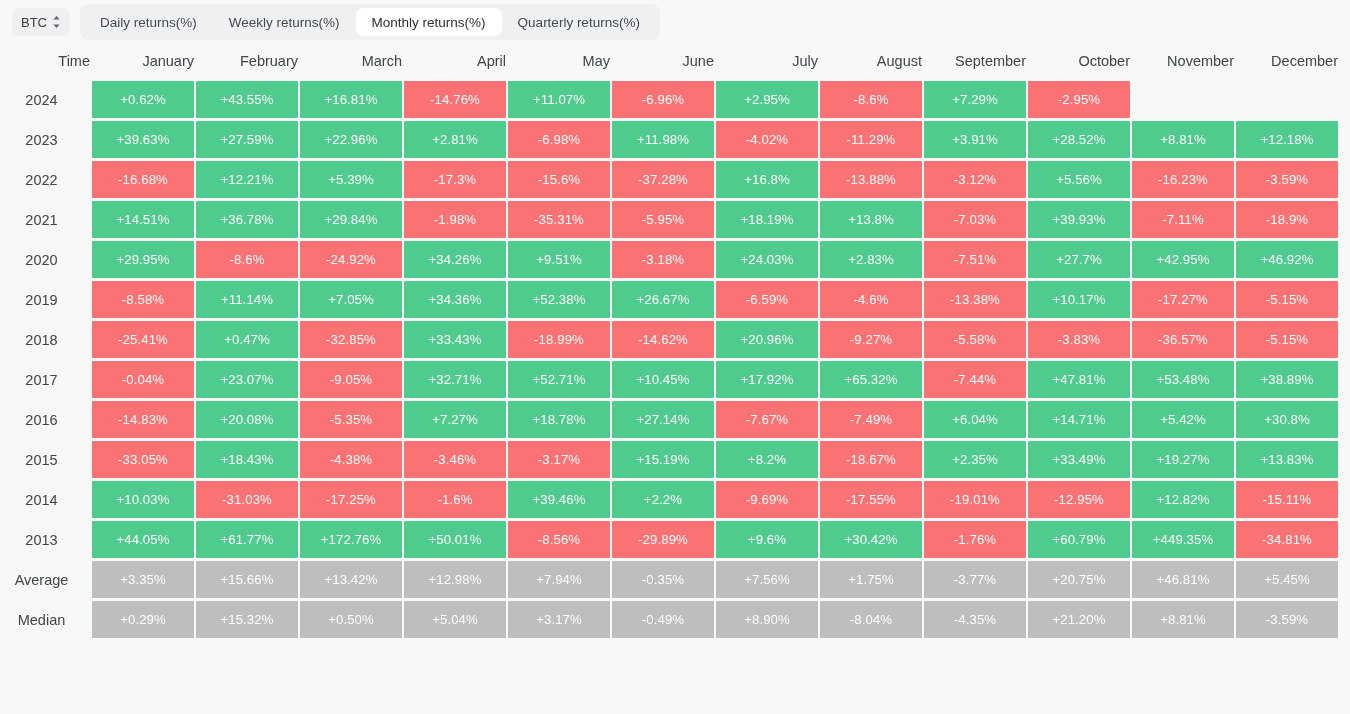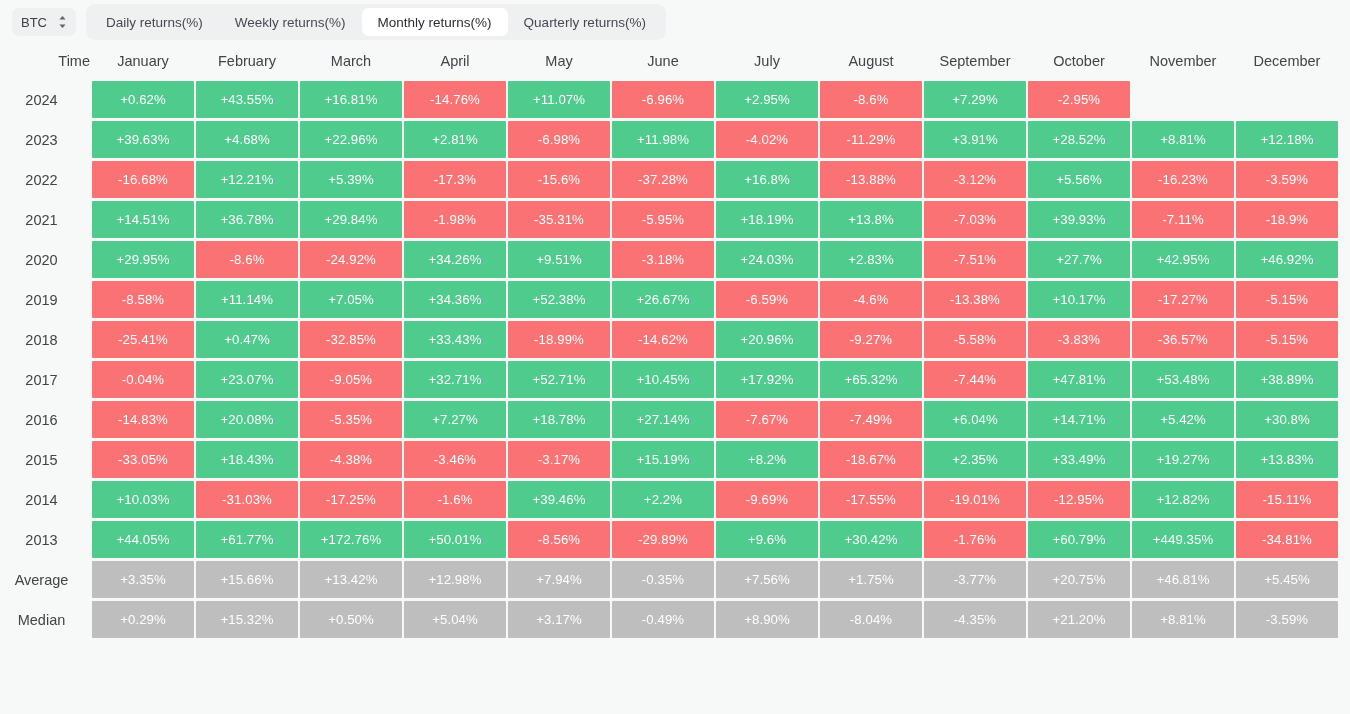--- a/index.html
+++ b/index.html
@@ -32,7 +32,7 @@
   .symbol-select {
     display: inline-flex;
     align-items: center;
-    gap: 11px;
+    gap: 5px;
     background: #eef0f2;
     border-radius: 7px;
     height: 28px;

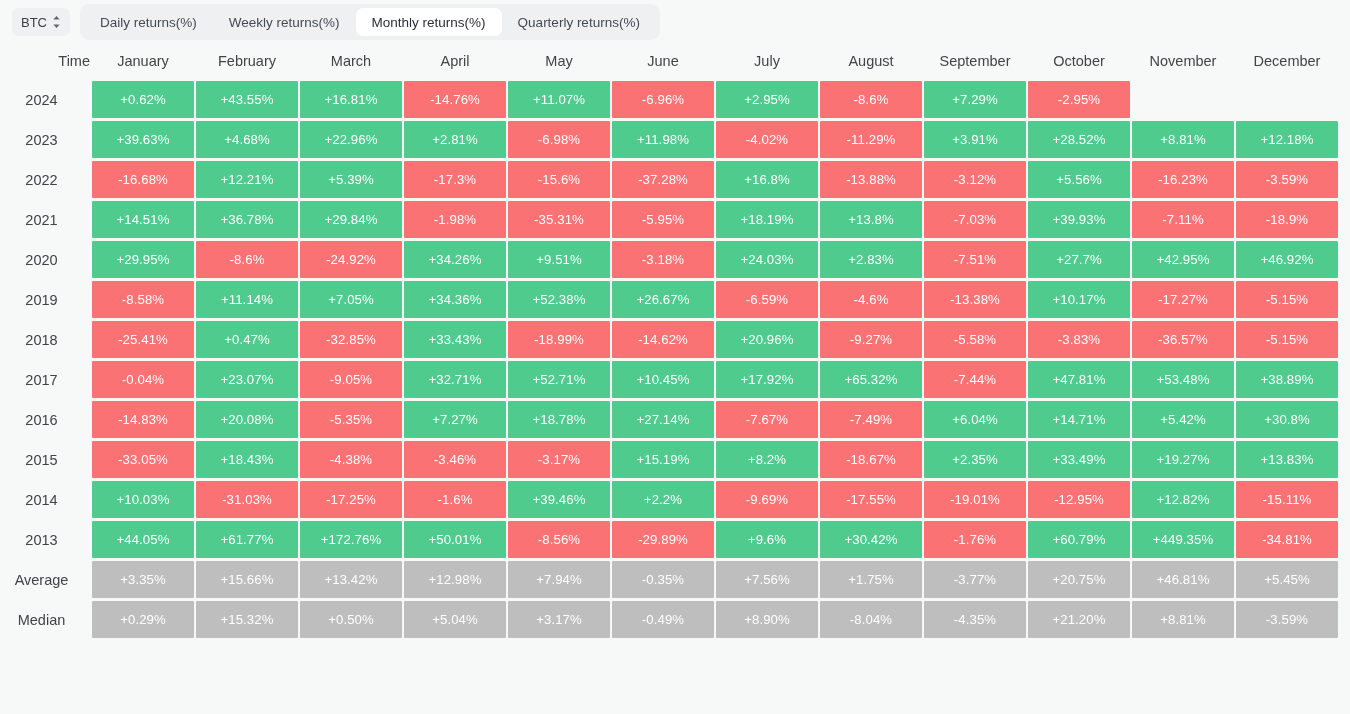--- a/index.html
+++ b/index.html
@@ -97,7 +97,7 @@
     font-weight: normal;
     font-size: 14.5px;
     color: #3f4549;
-    text-align: center;
+    text-align: right;
     padding: 6px 0 9px 0;
     background: transparent;
   }

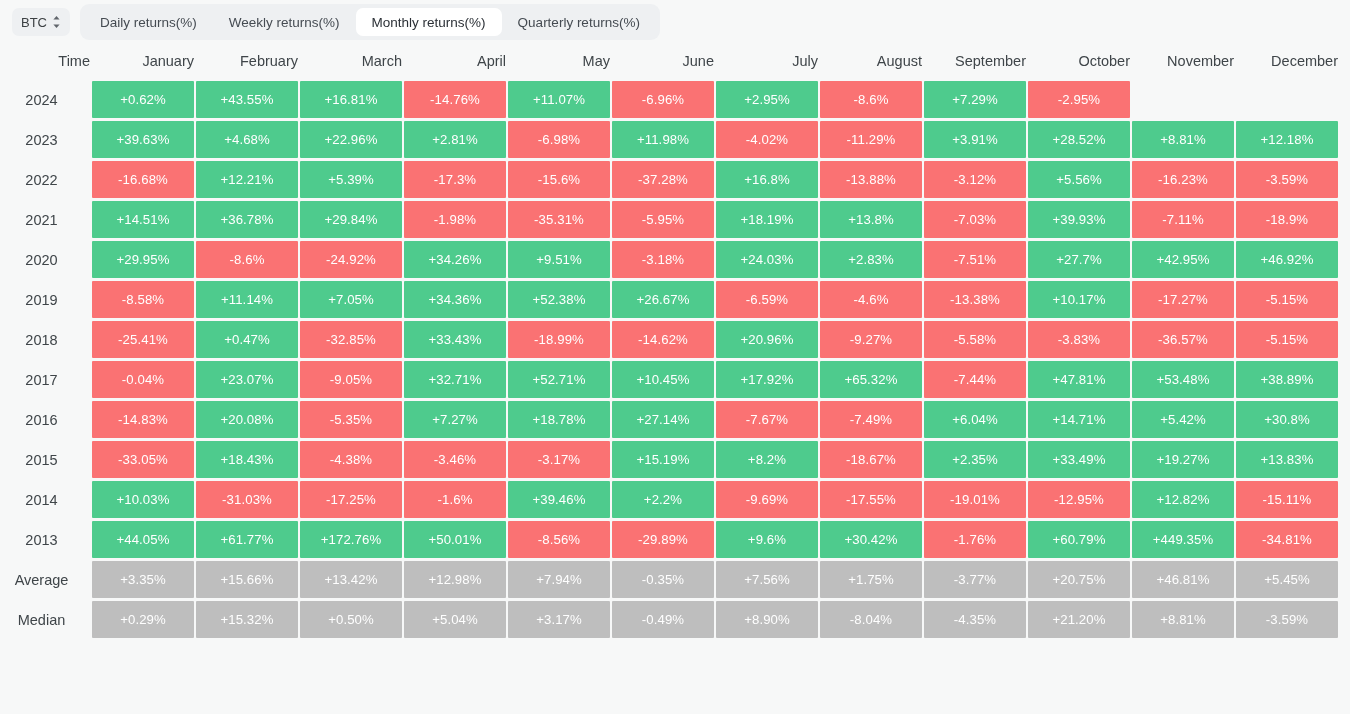--- a/index.html
+++ b/index.html
@@ -205,7 +205,7 @@
           <tr>
             <td class="rowlabel">2023</td>
             <td class="cell pos">+39.63%</td>
-            <td class="cell pos">+4.68%</td>
+            <td class="cell pos">+27.59%</td>
             <td class="cell pos">+22.96%</td>
             <td class="cell pos">+2.81%</td>
             <td class="cell neg">-6.98%</td>

